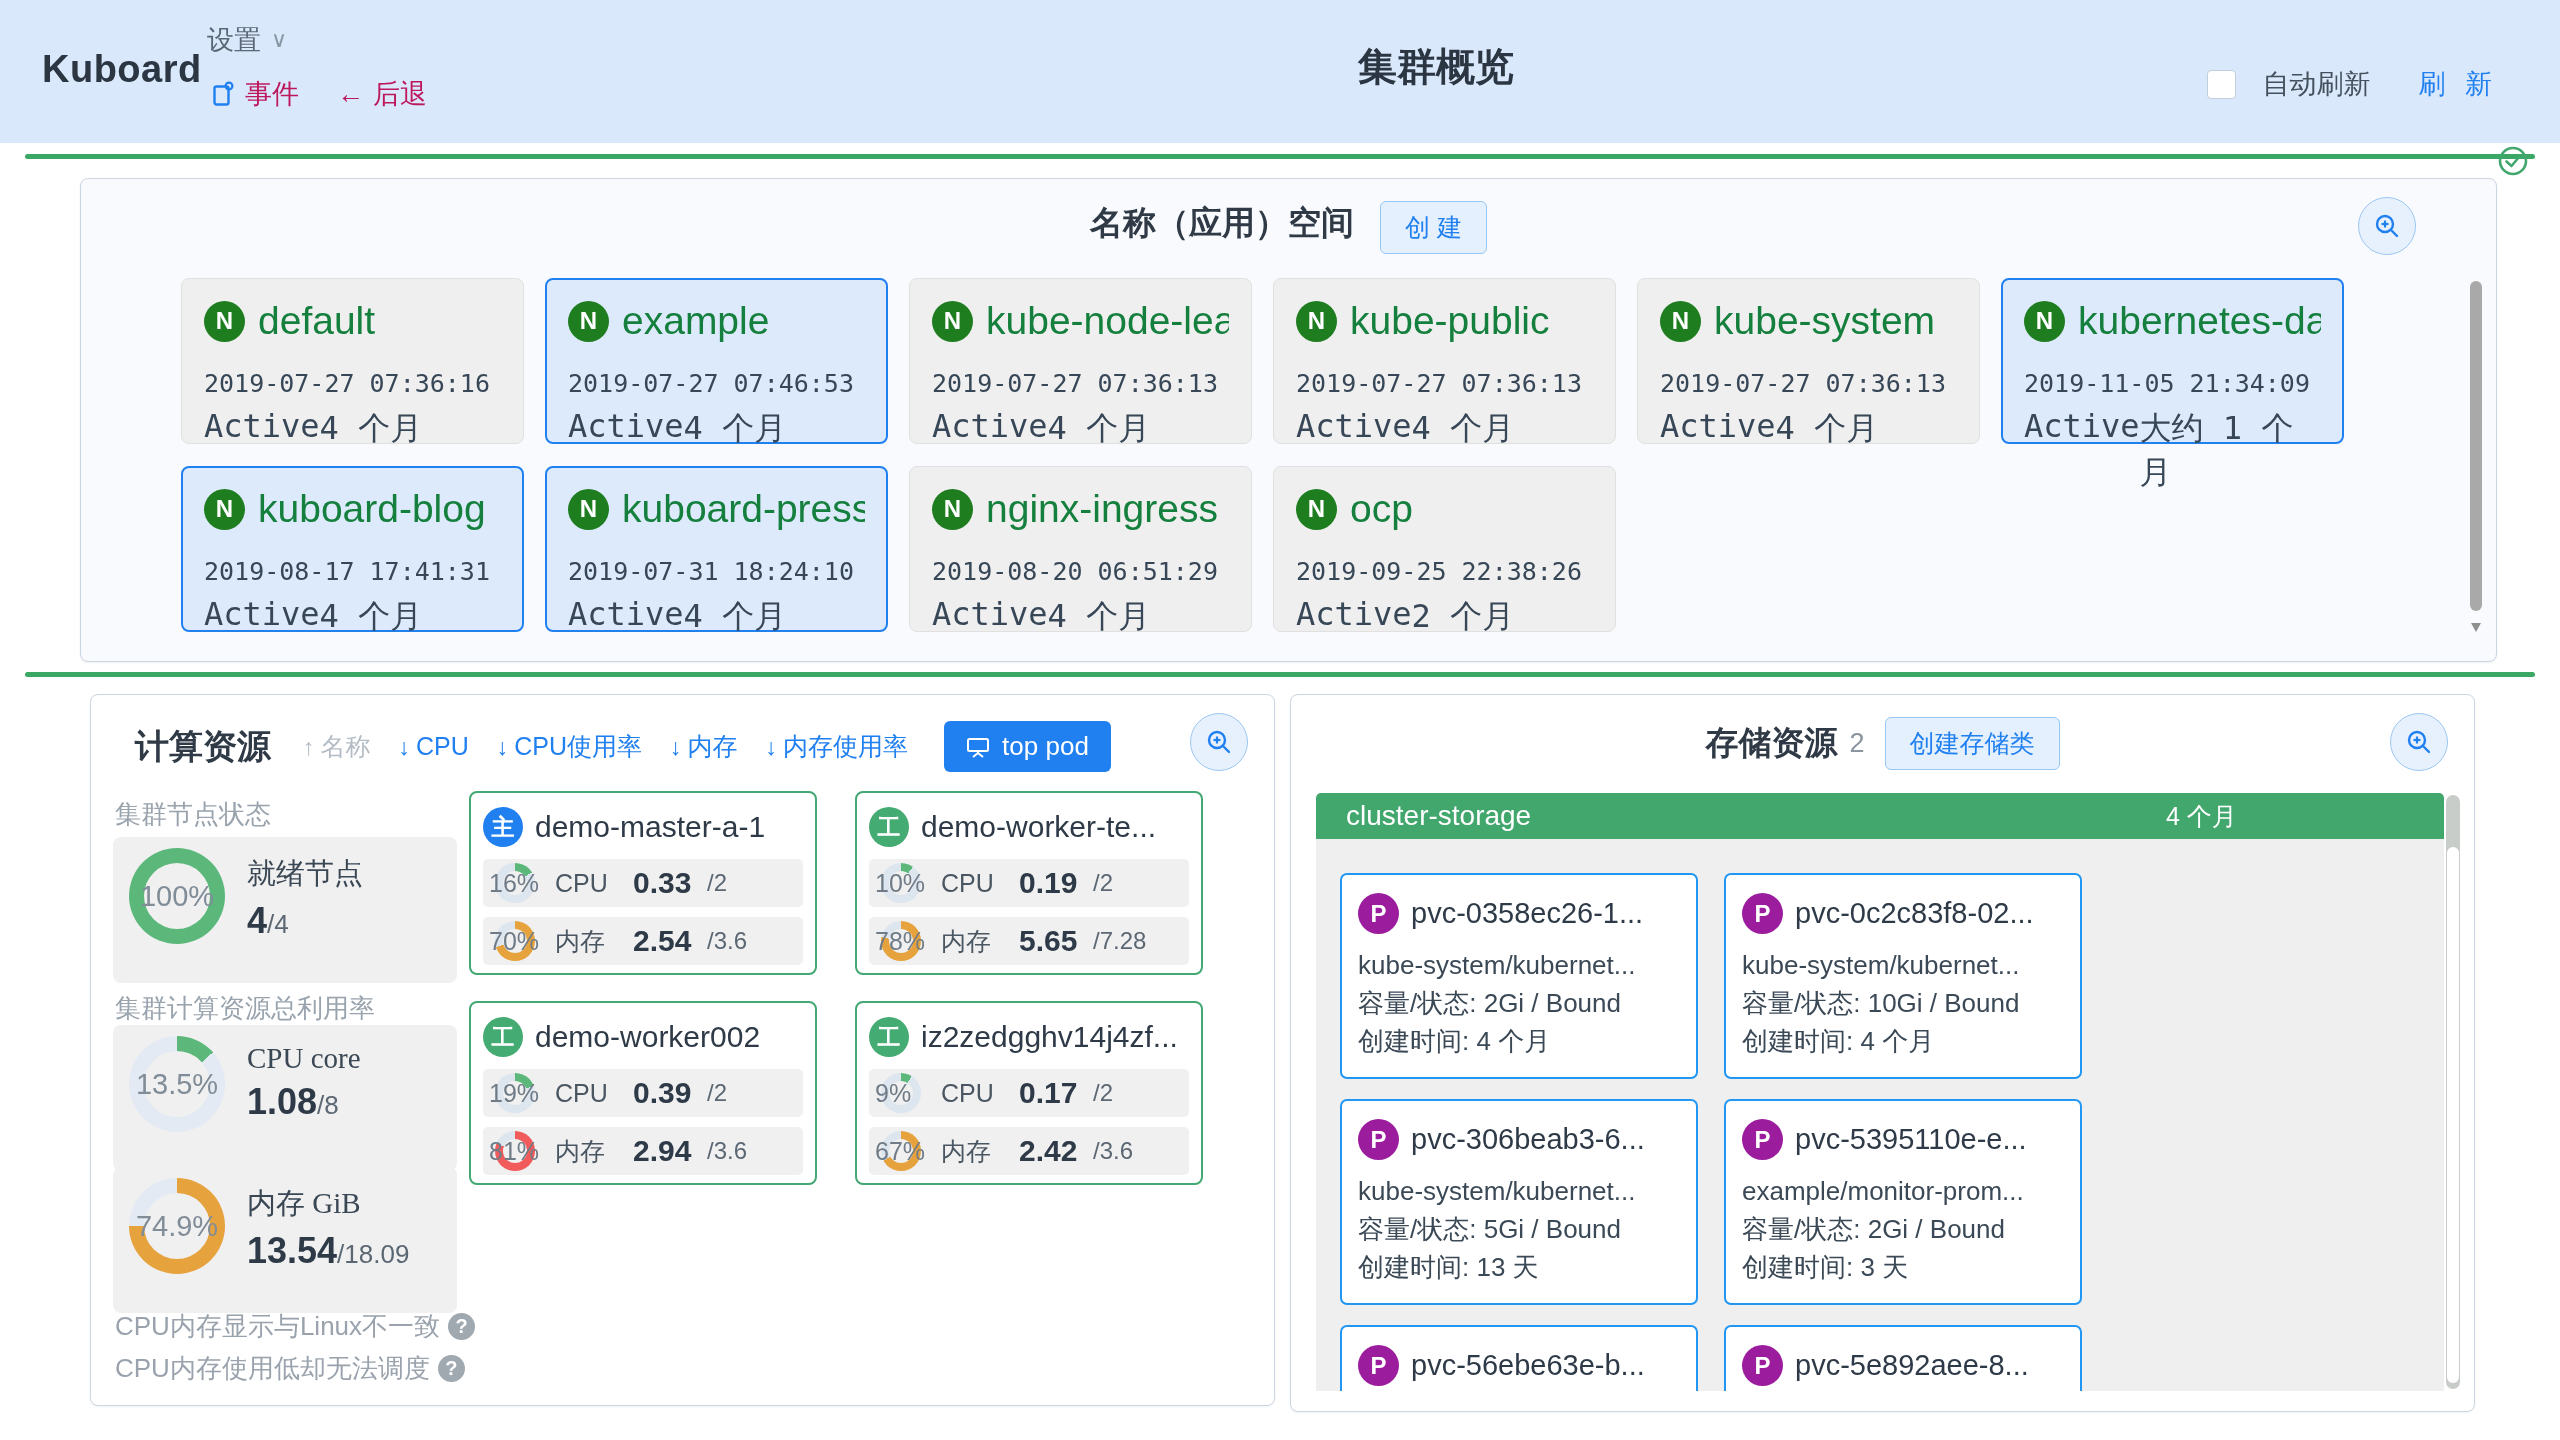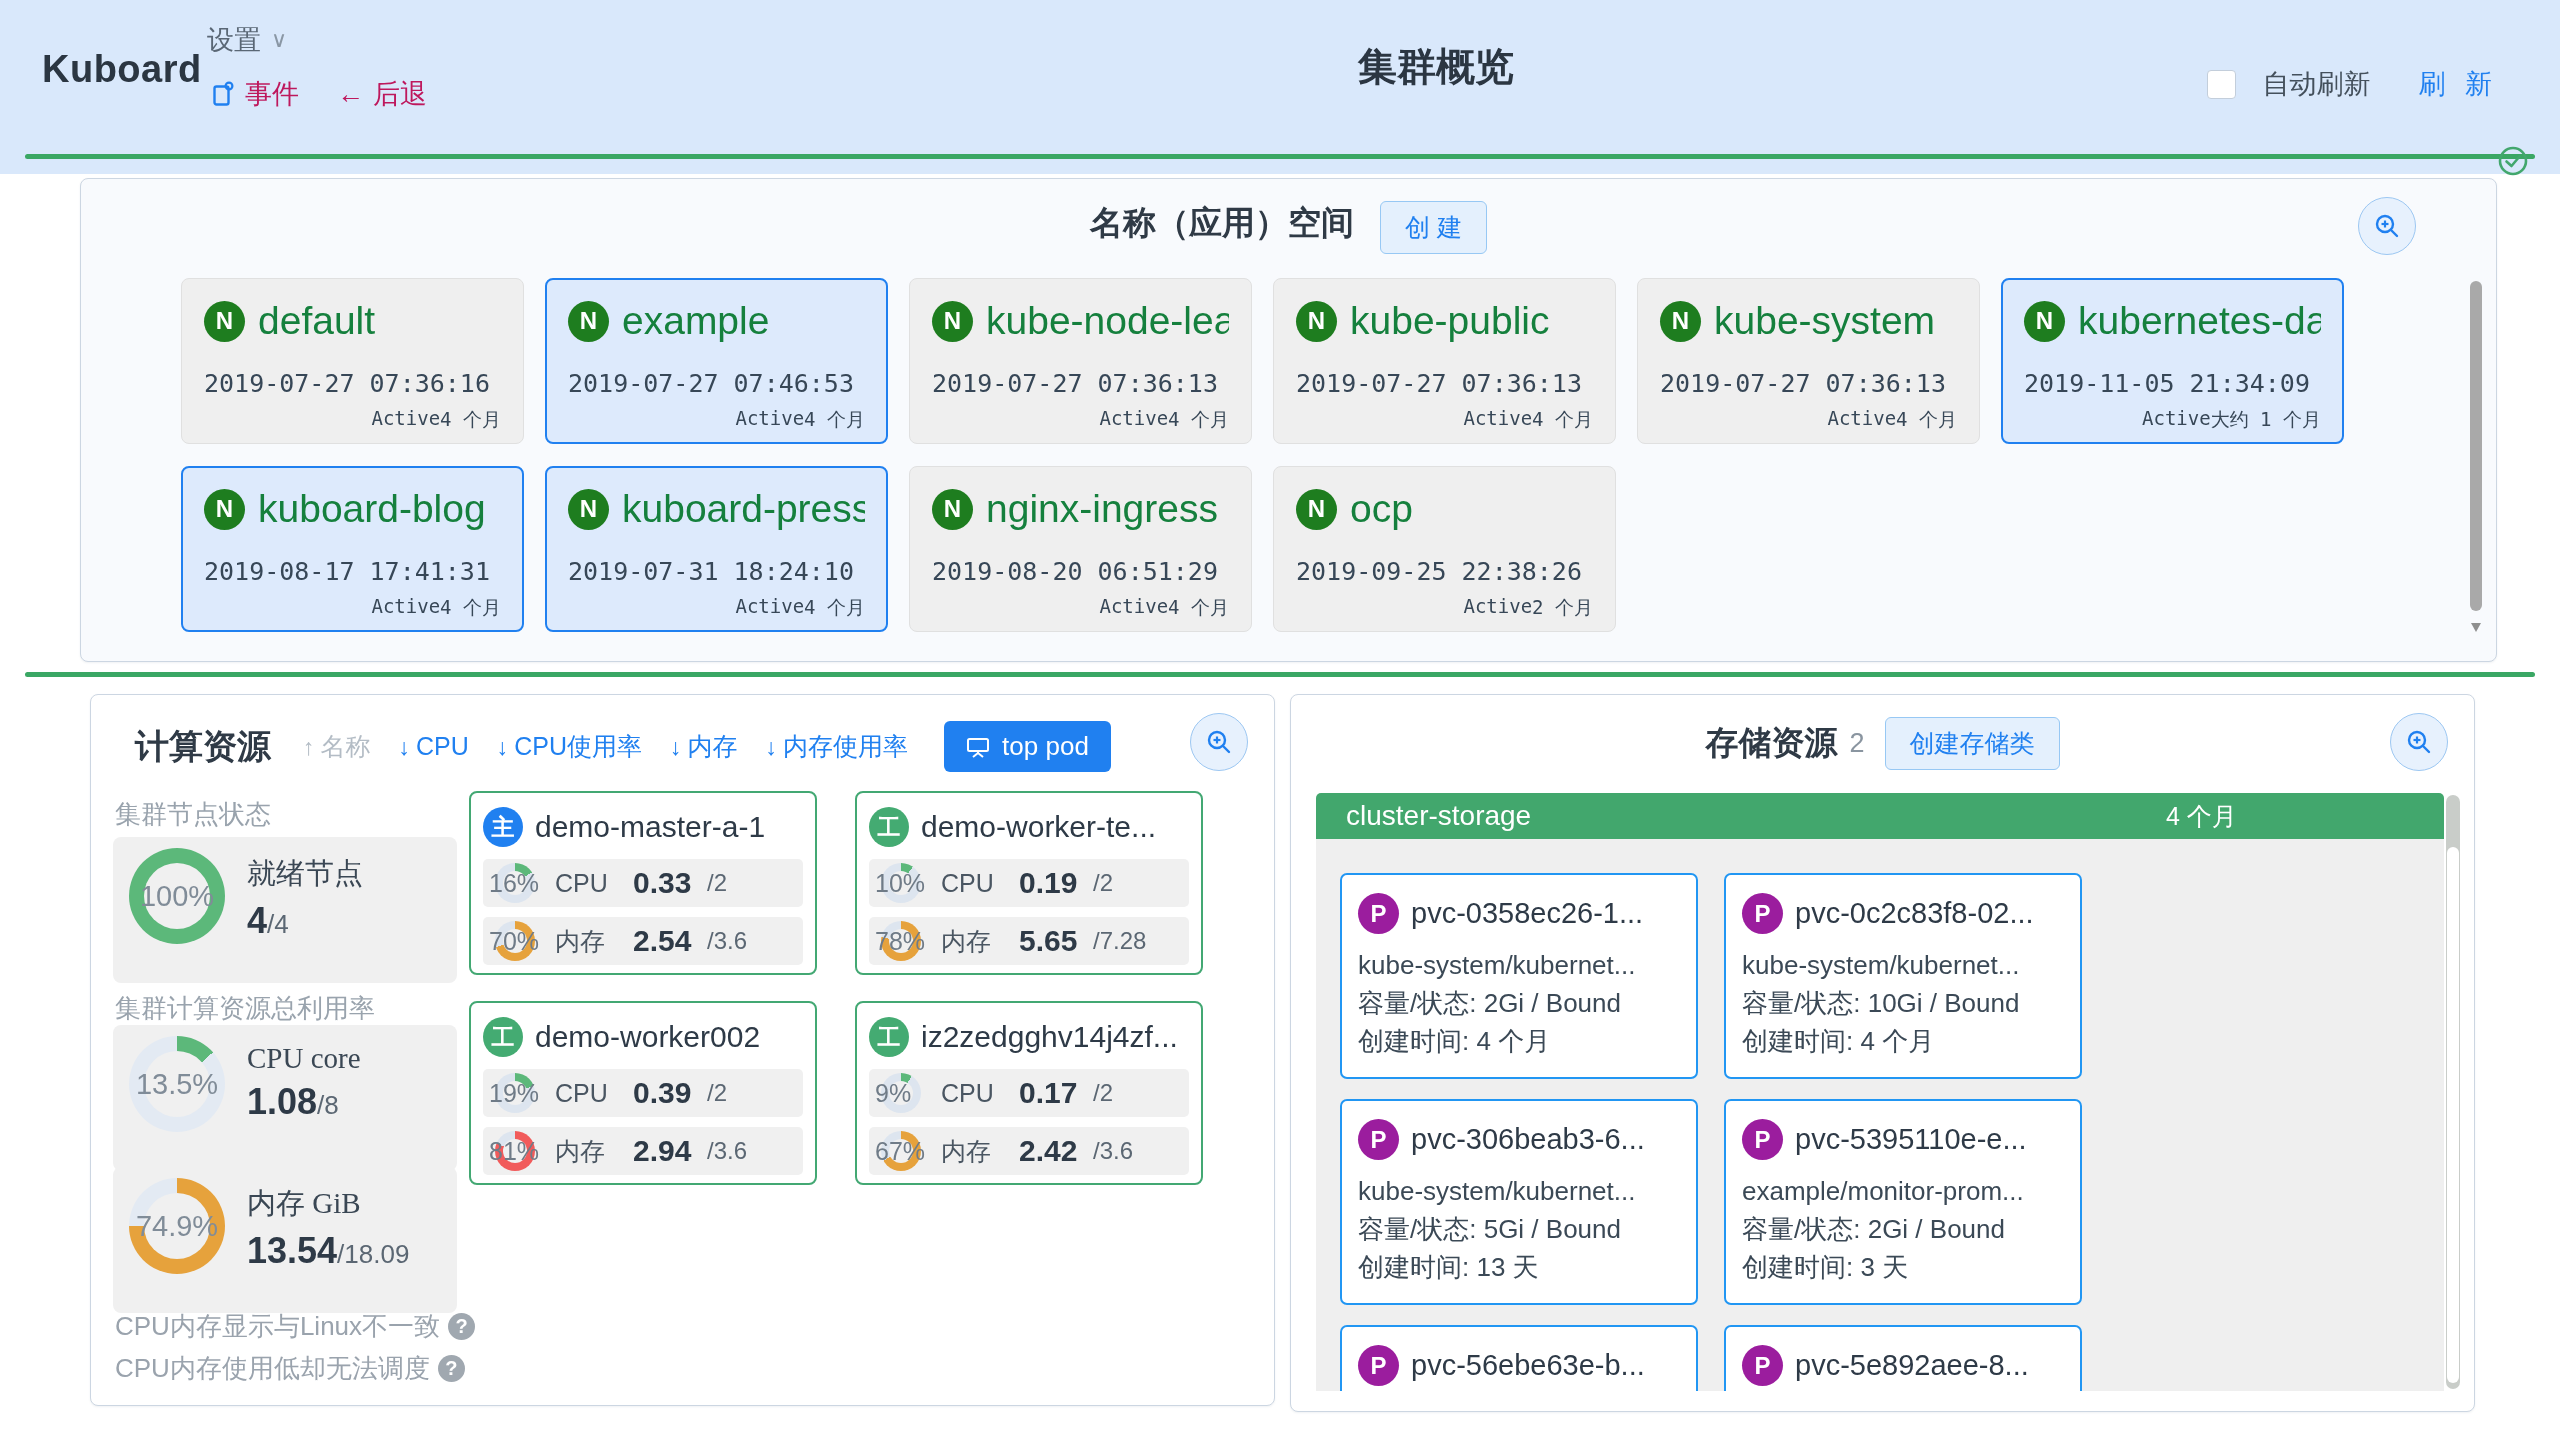--- a/index.html
+++ b/index.html
@@ -7,7 +7,7 @@
   .mono{font-family:"DejaVu Sans Mono",monospace;}
 
   
-  #header{position:absolute;left:0;top:0;width:2560px;height:174px;background:#d9e8fb;}
+  #header{position:absolute;left:0;top:0;width:2560px;height:143px;background:#d9e8fb;}
   #logo{position:absolute;left:42px;top:48px;font-size:38px;font-weight:bold;color:#2b3642;letter-spacing:.5px;}
   #settings{position:absolute;left:207px;top:22px;font-size:27px;color:#5a6775;display:flex;align-items:center;gap:10px;cursor:pointer;}
   #settings .chev{font-size:22px;color:#8a97a5;}

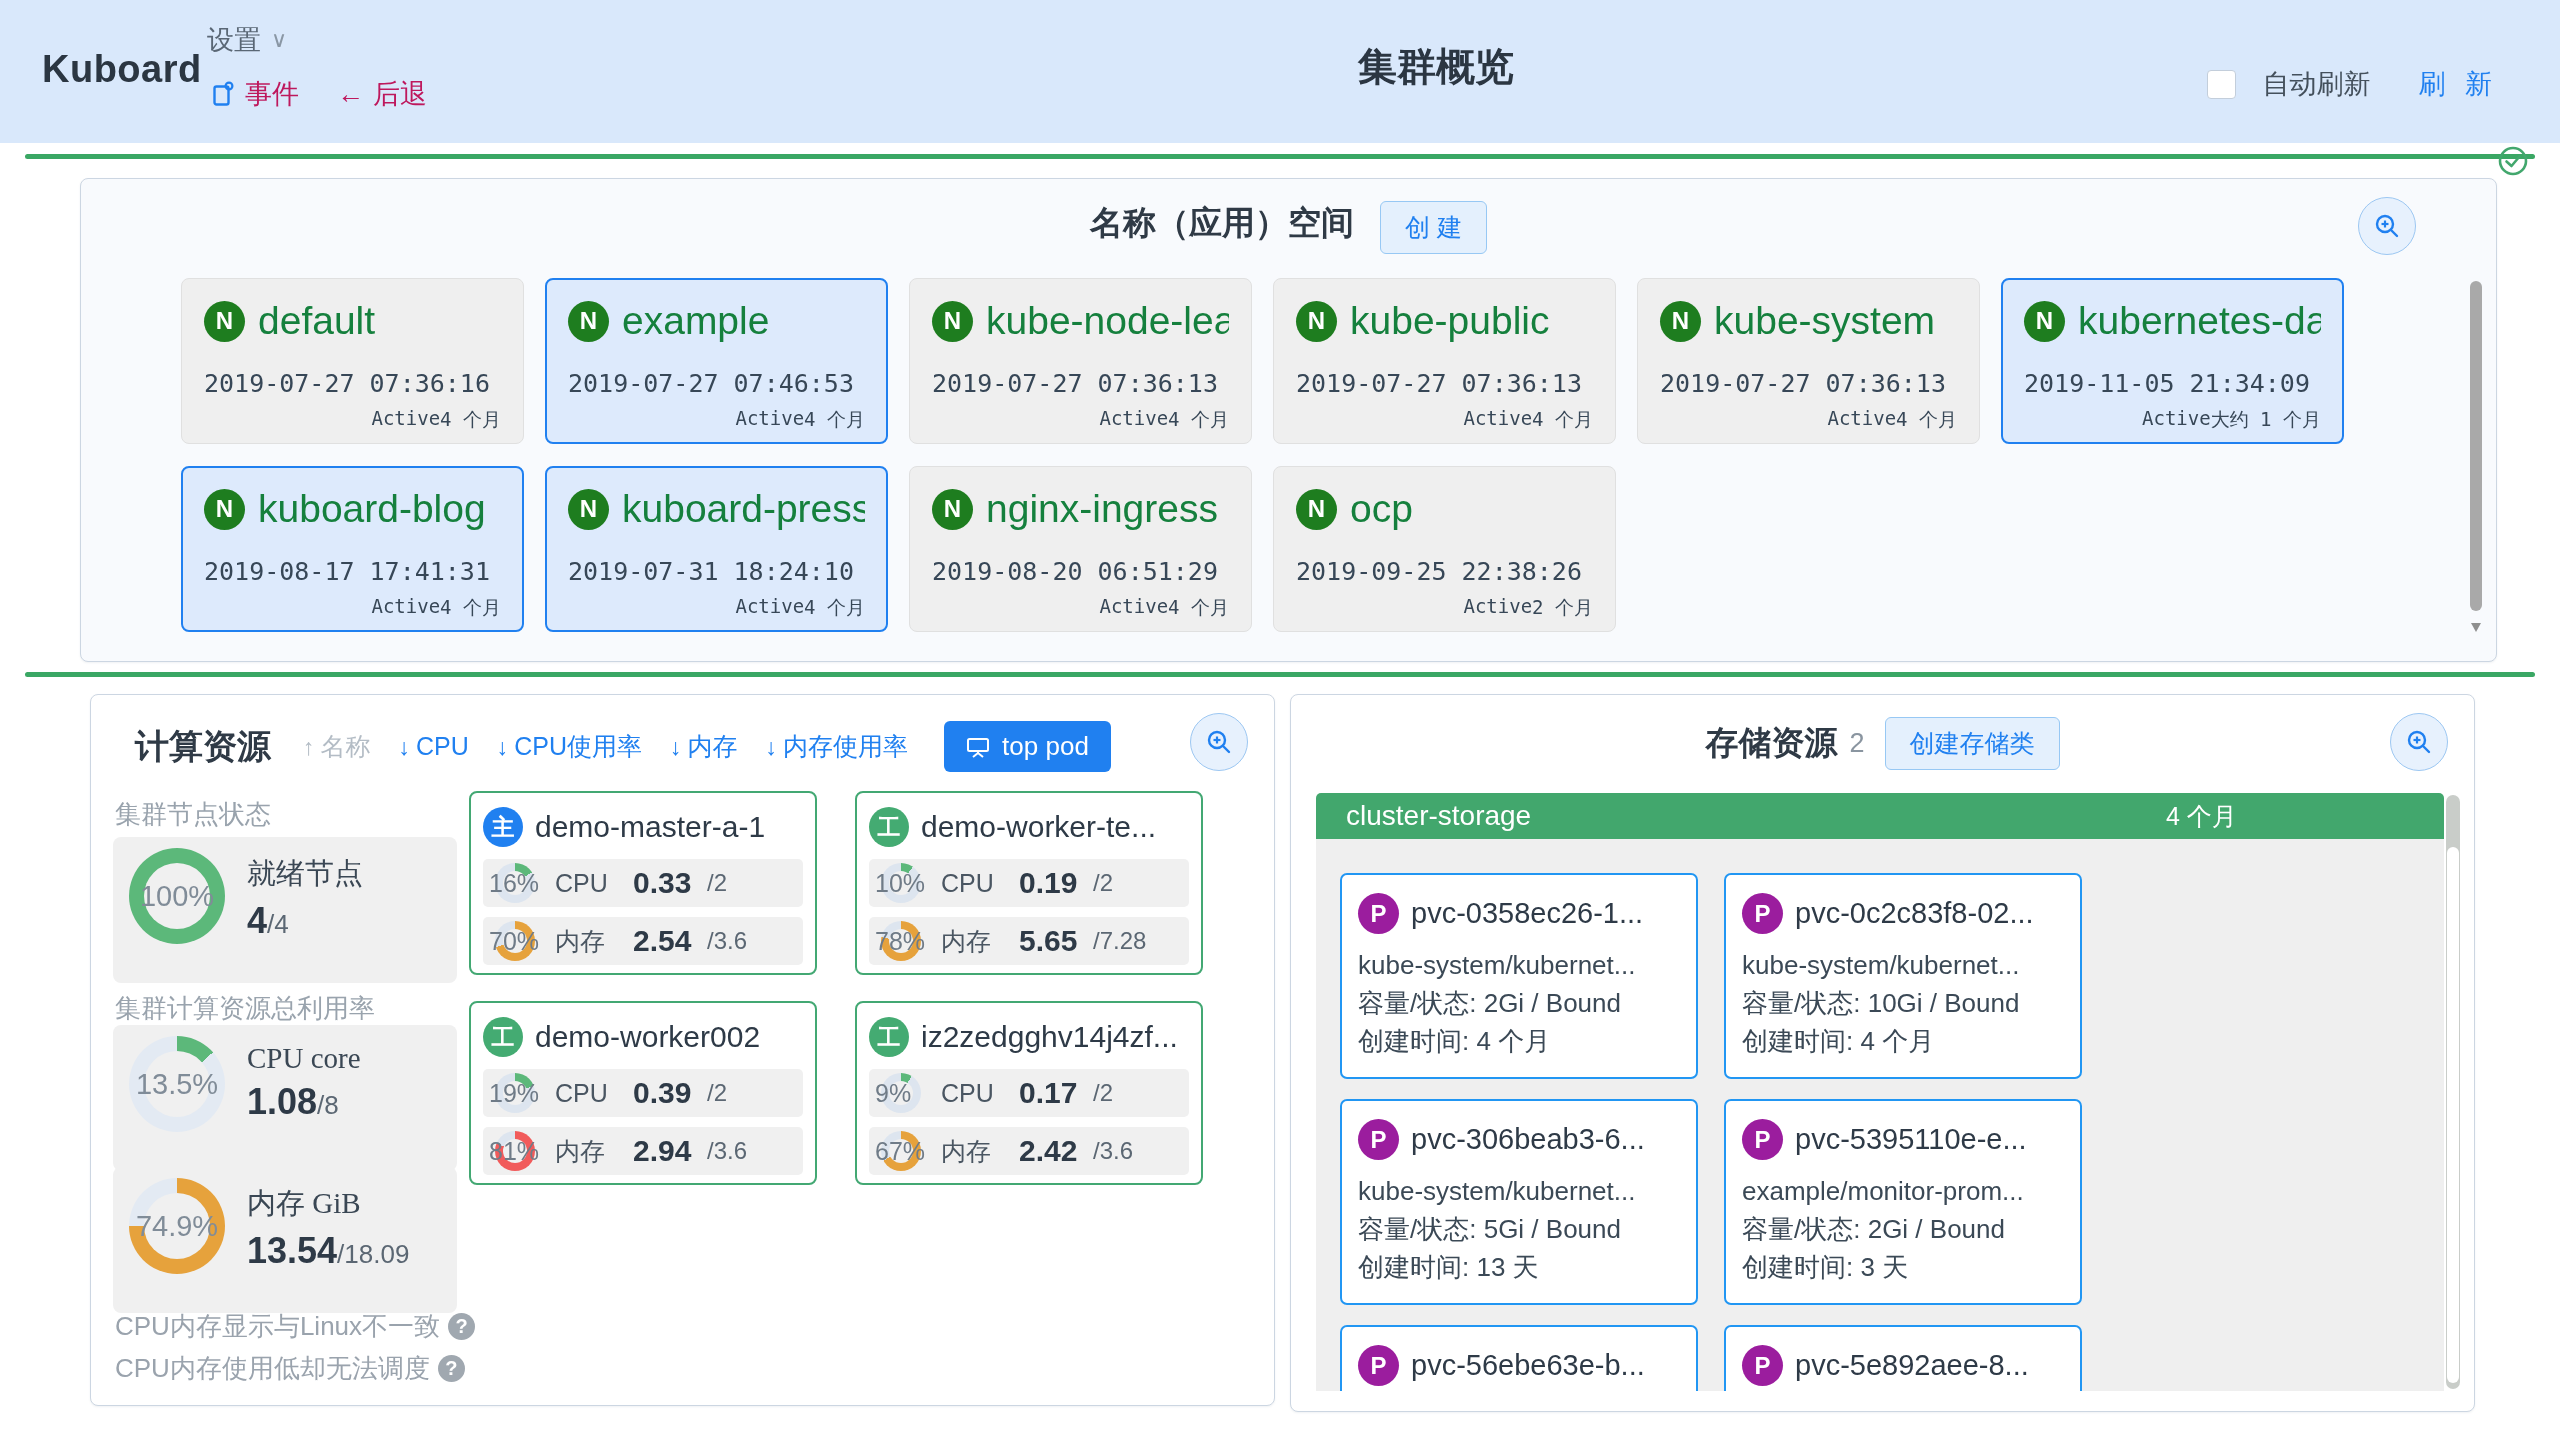--- a/index.html
+++ b/index.html
@@ -44,7 +44,7 @@
   .n-badge{background:#1e7d1f;}
   .ns-name{font-size:39px;color:#15803d;white-space:nowrap;overflow:hidden;}
   .ns-date{font-size:25px;color:#374757;margin-bottom:9px;margin-top:26px;}
-  .ns-status{display:flex;justify-content:flex-end;font-size:19px;color:#374757;}
+  .ns-status{display:flex;justify-content:flex-start;font-size:32px;color:#374757;}
 
   #ns-scroll{position:absolute;right:14px;top:96px;width:12px;height:540px;}
   #ns-thumb{position:absolute;left:0;top:6px;width:12px;height:330px;background:#a9a9a9;border-radius:6px;}

